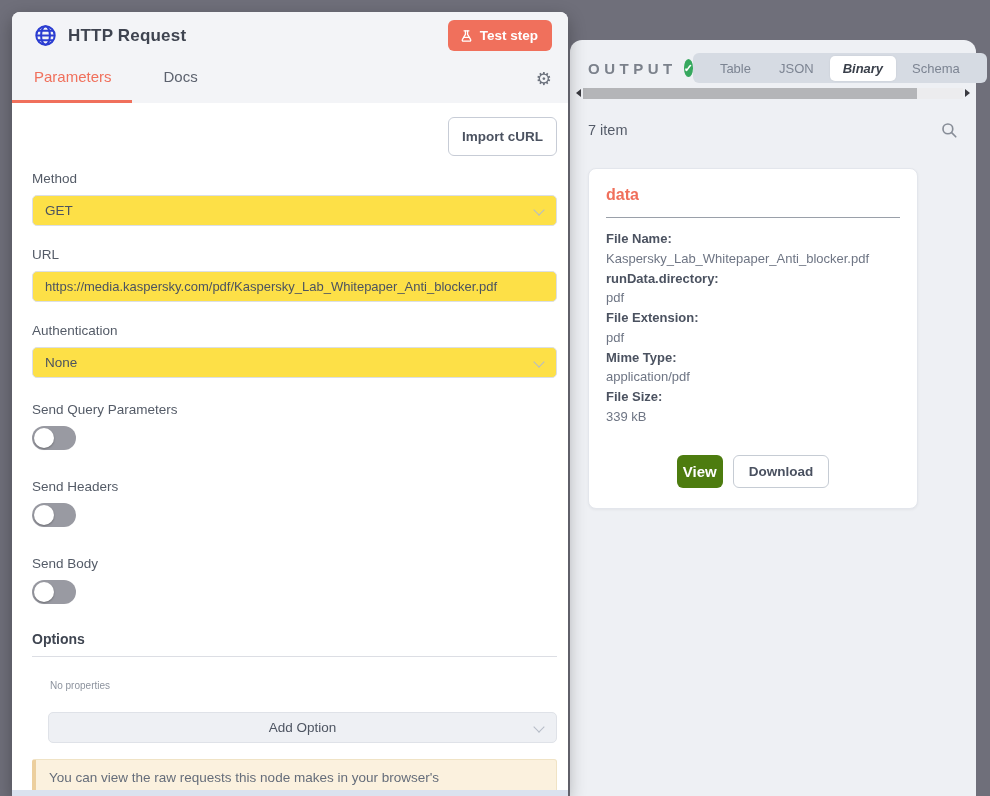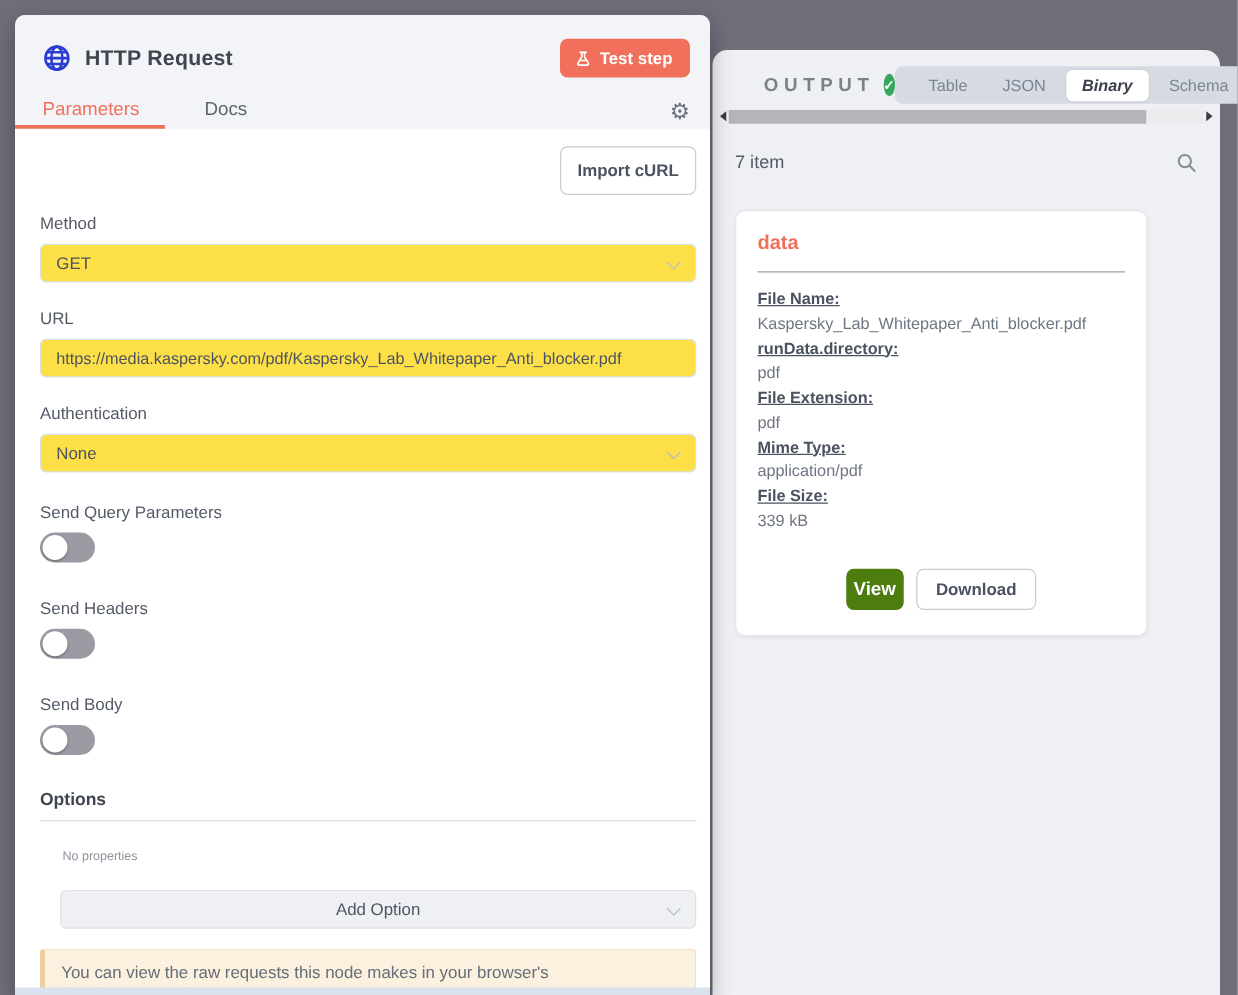--- a/index.html
+++ b/index.html
@@ -24,7 +24,7 @@
   }
   .node-header {
     background: #f3f4f7;
-    padding: 19px 16px 0 22px;
+    padding: 8px 16px 0 22px;
     position: relative;
     height: 91px;
   }

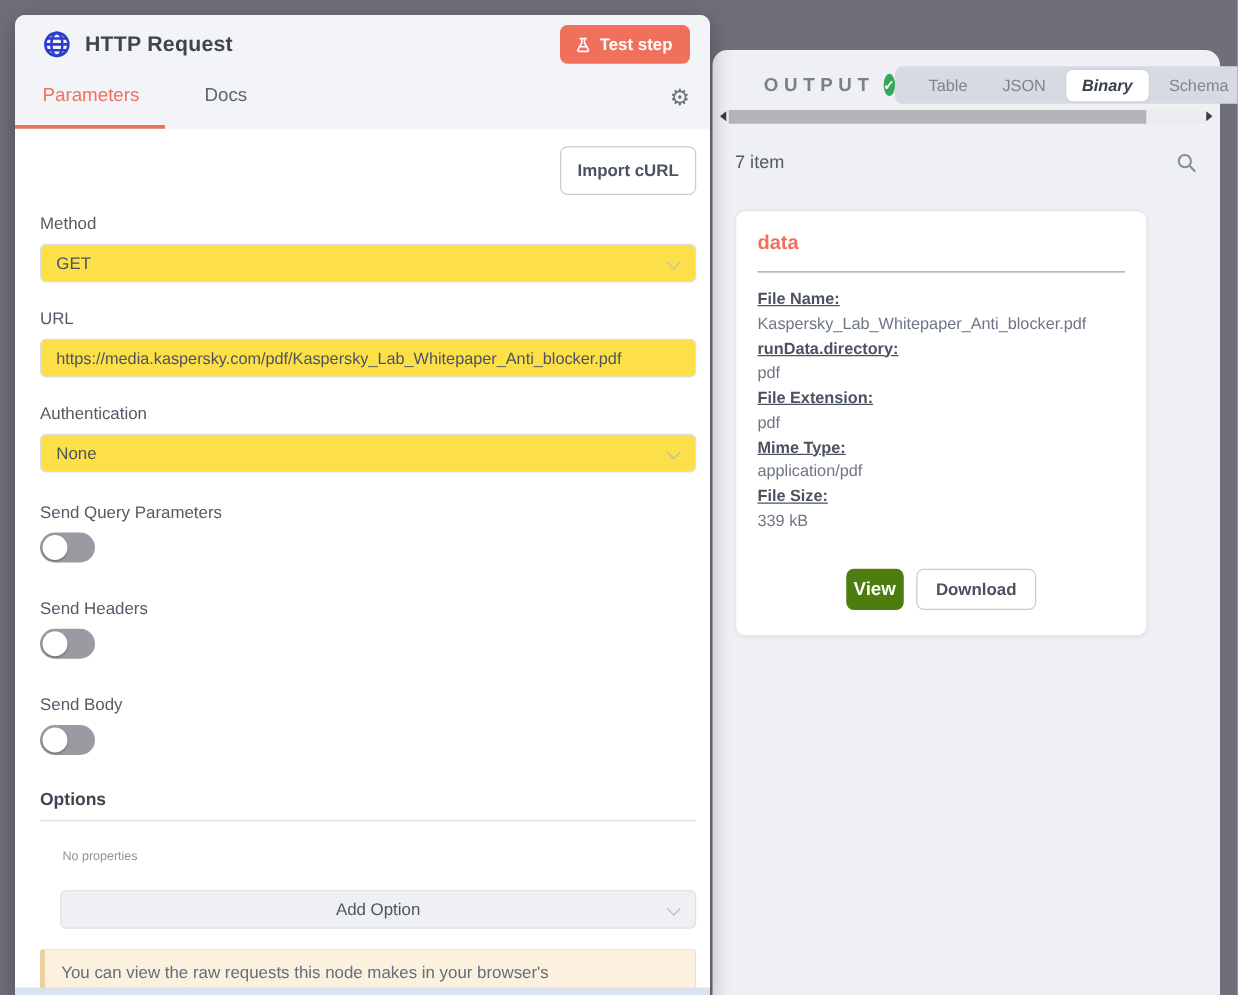--- a/index.html
+++ b/index.html
@@ -158,7 +158,6 @@
   .output-title {
     font-size: 15px; font-weight: 700; color: #7b818b;
     letter-spacing: 4.5px;
-    margin-left: 23px;
   }
   .check-badge {
     width: 18px; height: 18px; border-radius: 50%;

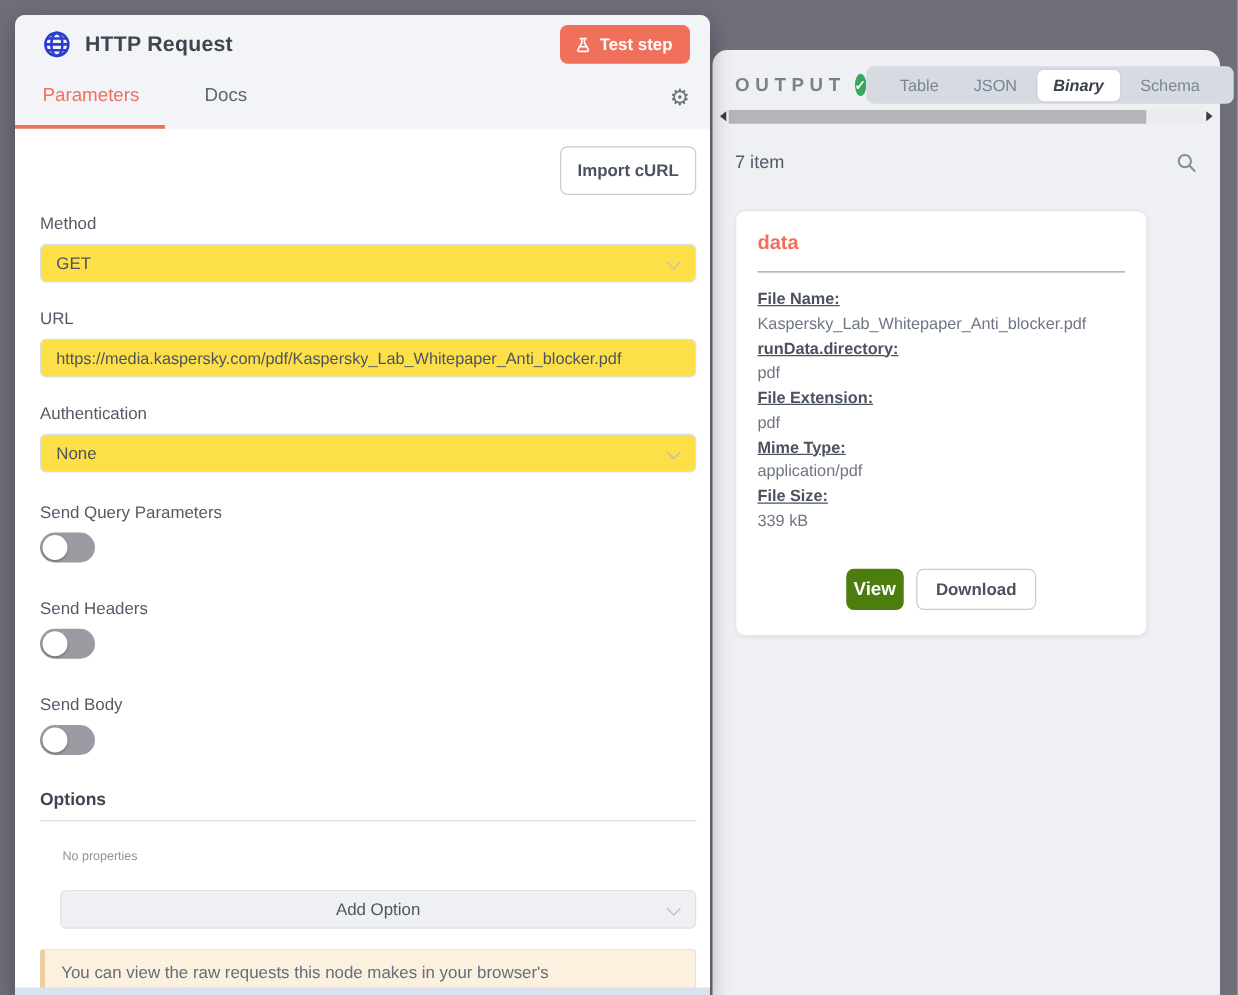--- a/index.html
+++ b/index.html
@@ -218,7 +218,7 @@
   }
   .binary-key { font-size: 16px; font-weight: 700; color: #f0705c; }
   .binary-divider { border: none; border-top: 1px solid #9aa0a9; margin: 13px 0 11px 0; }
-  .prop-label { font-size: 13px; font-weight: 700; color: #4b5260; line-height: 1.52; text-decoration: underline; }
+  .prop-label { font-size: 13px; font-weight: 700; color: #4b5260; line-height: 1.52; }
   .prop-value { font-size: 13px; color: #6e7584; line-height: 1.52; white-space: nowrap; }
   .card-buttons {
     display: flex; justify-content: center; gap: 10px;

